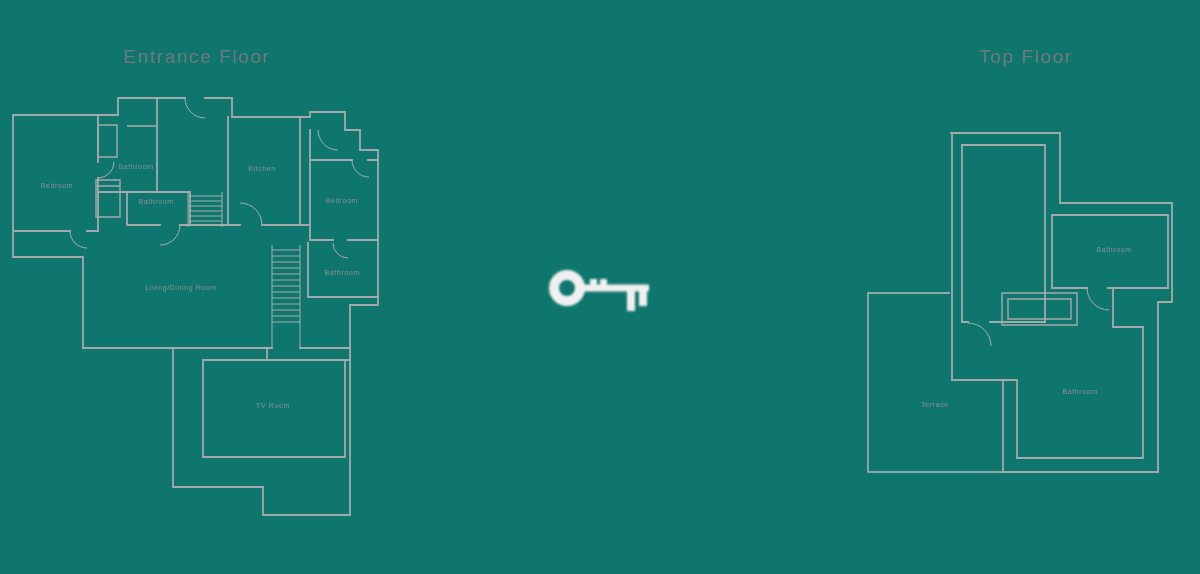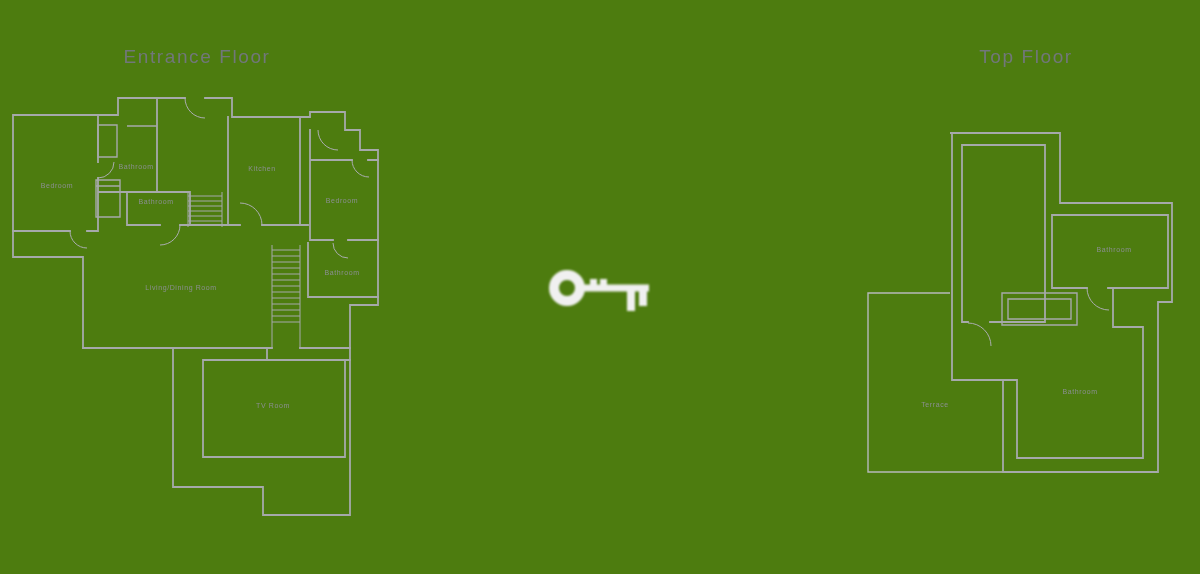--- a/index.html
+++ b/index.html
@@ -3,7 +3,7 @@
 <meta charset="utf-8">
 <style>
   html,body{margin:0;padding:0;background:#ffffff;}
-  .canvas{position:relative;width:1200px;height:574px;background:#4d7c0f;overflow:hidden;
+  .canvas{position:relative;width:1200px;height:574px;background:#0f766e;overflow:hidden;
           font-family:"Liberation Sans",sans-serif;}
   svg{display:block;}
   .wall{fill:none;stroke:#a6a9ab;stroke-width:1.8px;stroke-linecap:square;stroke-linejoin:miter;}

